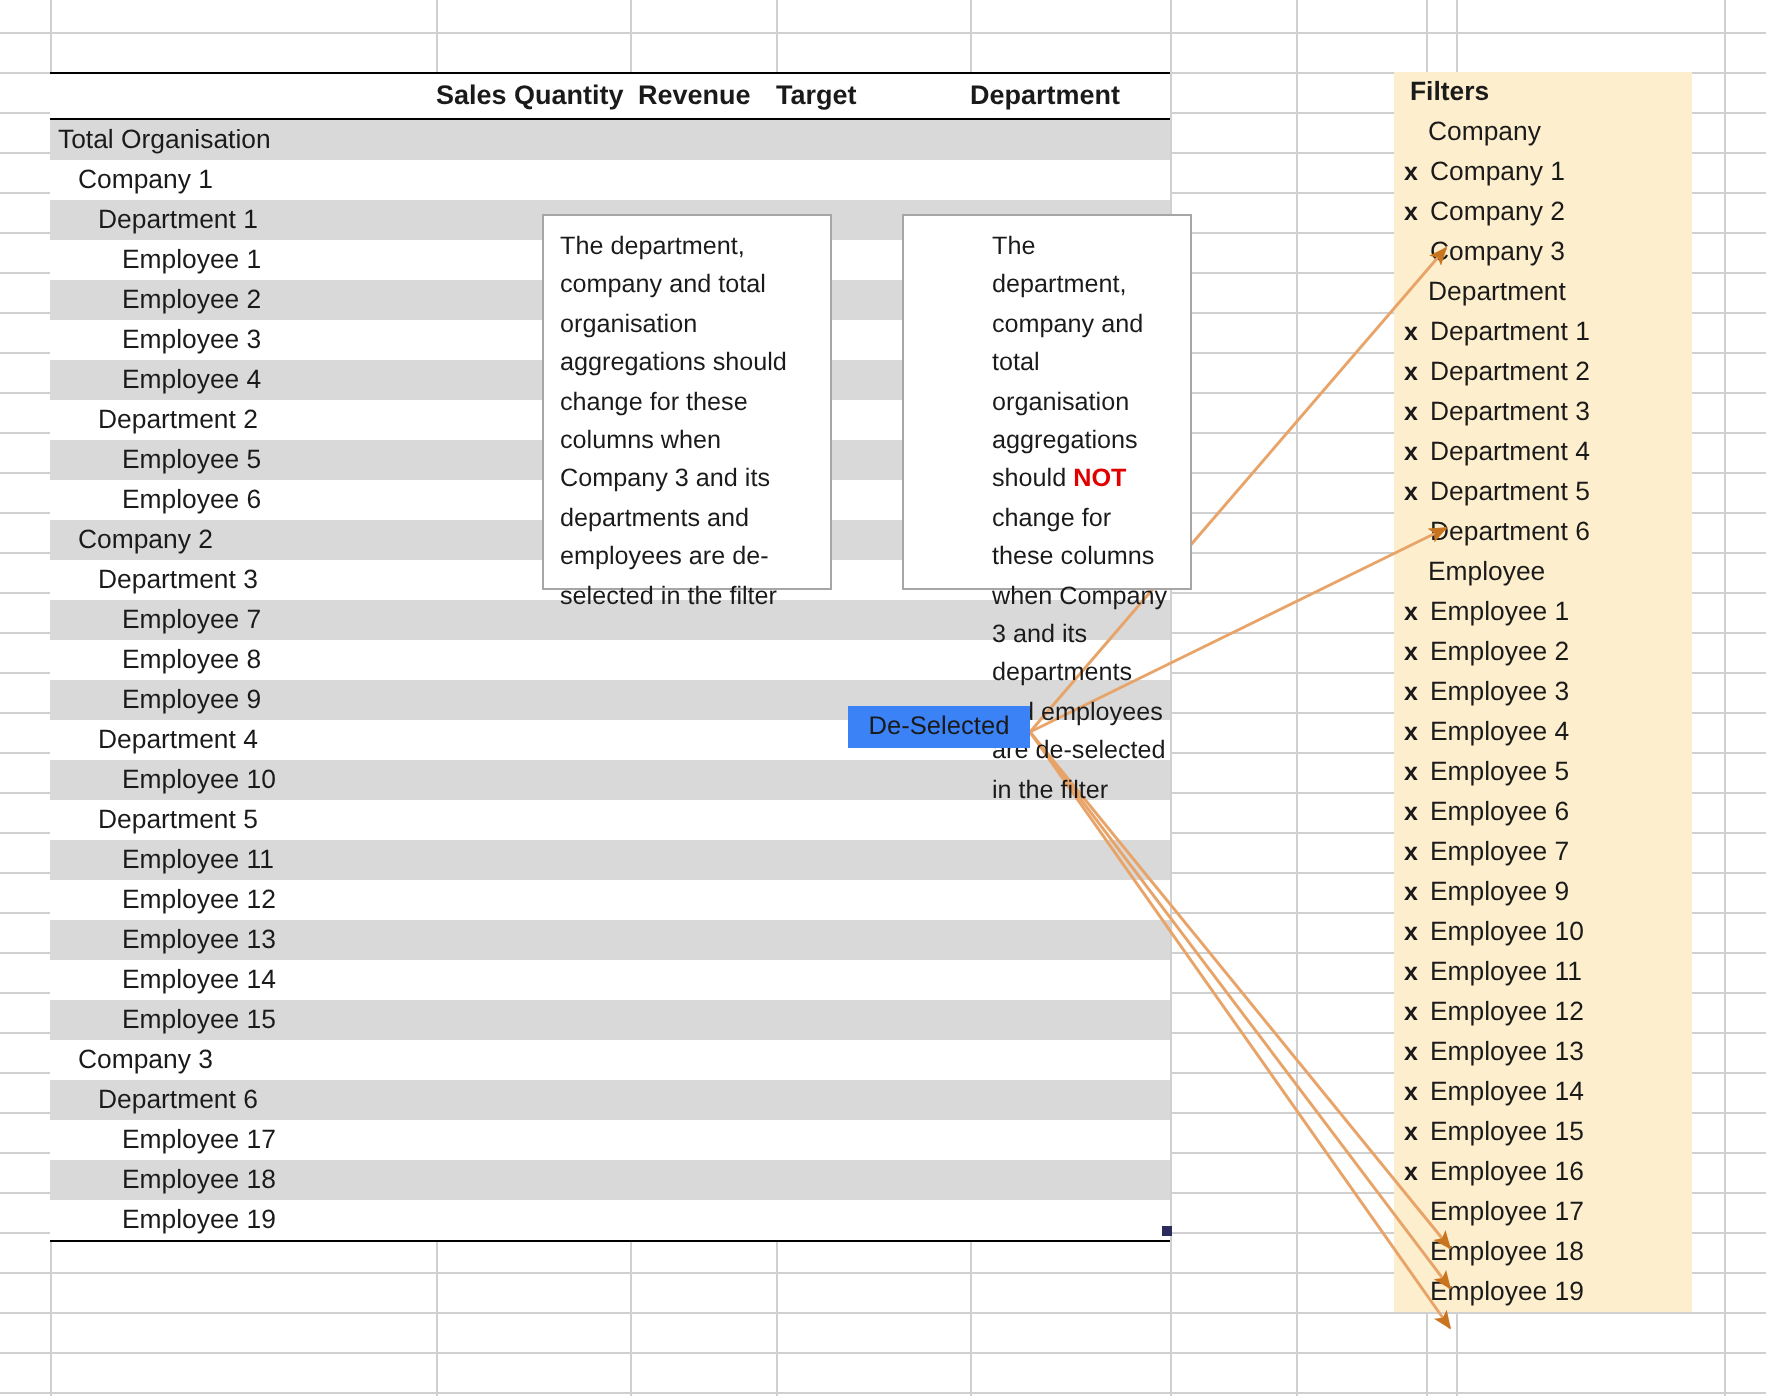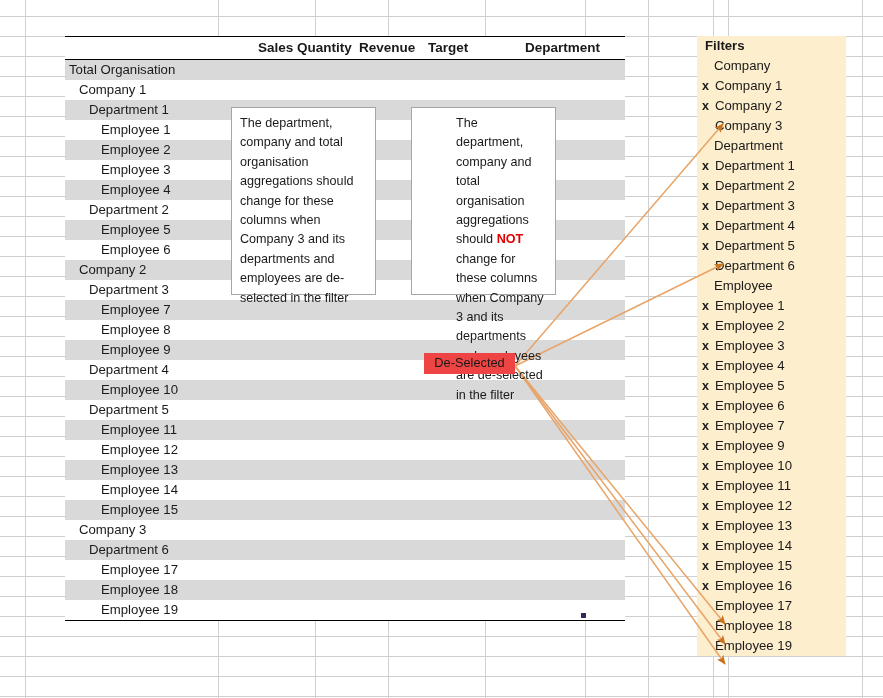--- a/index.html
+++ b/index.html
@@ -47,7 +47,6 @@
     top: 36px;
     width: 560px;
     z-index: 3;
-    margin-left: 40px;
   }
   .rpt-head {
     position: relative;

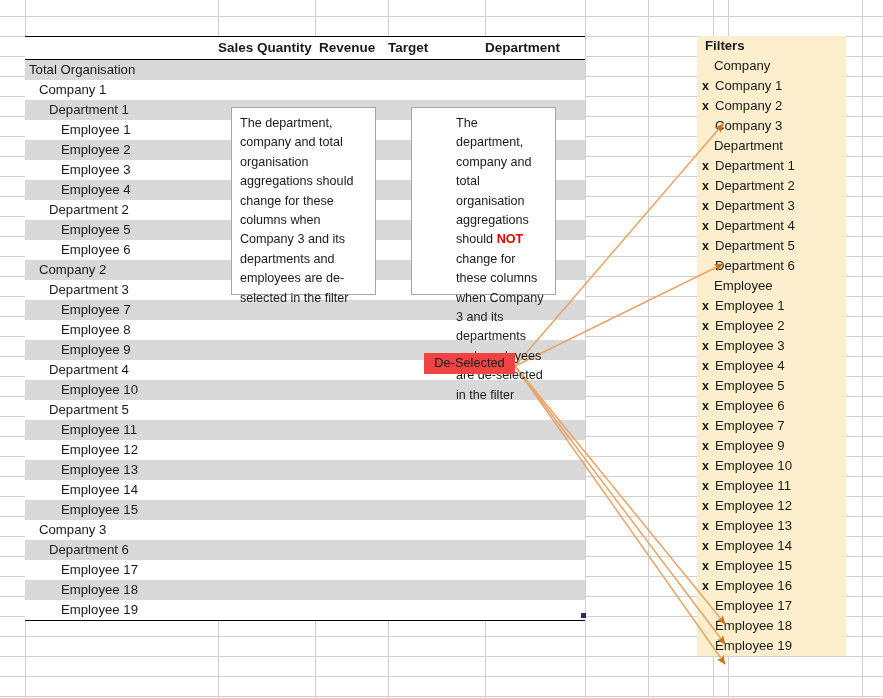--- a/index.html
+++ b/index.html
@@ -140,6 +140,7 @@
     color: #1a1a1a;
     padding: 6px 8px 4px 8px;
     z-index: 5;
+    margin-left: 40px;
   }
   .callout .neg {
     color: #e00000;

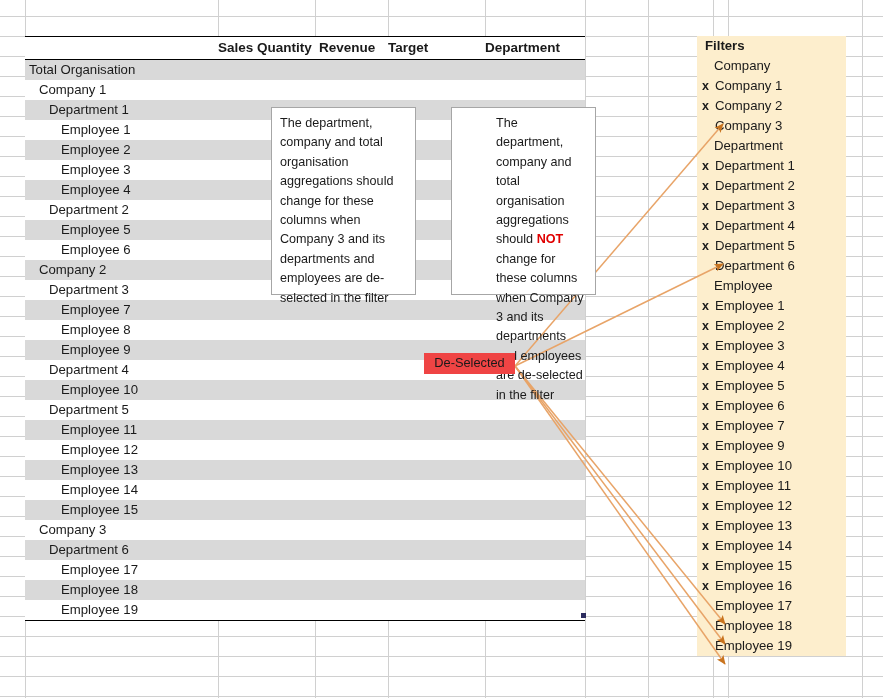--- a/index.html
+++ b/index.html
@@ -148,7 +148,7 @@
   }
   .tag-box {
     position: absolute;
-    background: #ef4444;
+    background: #3b82f6;
     font-size: 12.8px;
     line-height: 20px;
     color: #1a1a1a;

